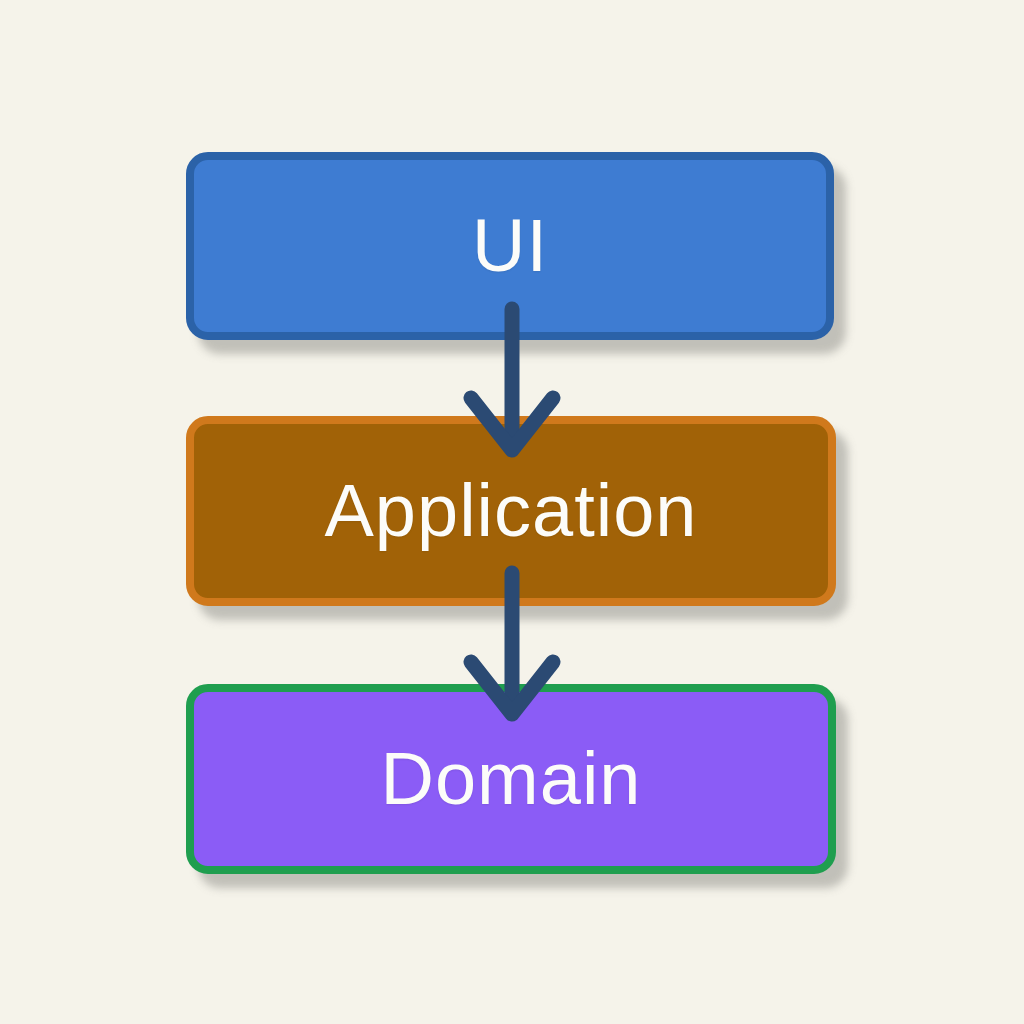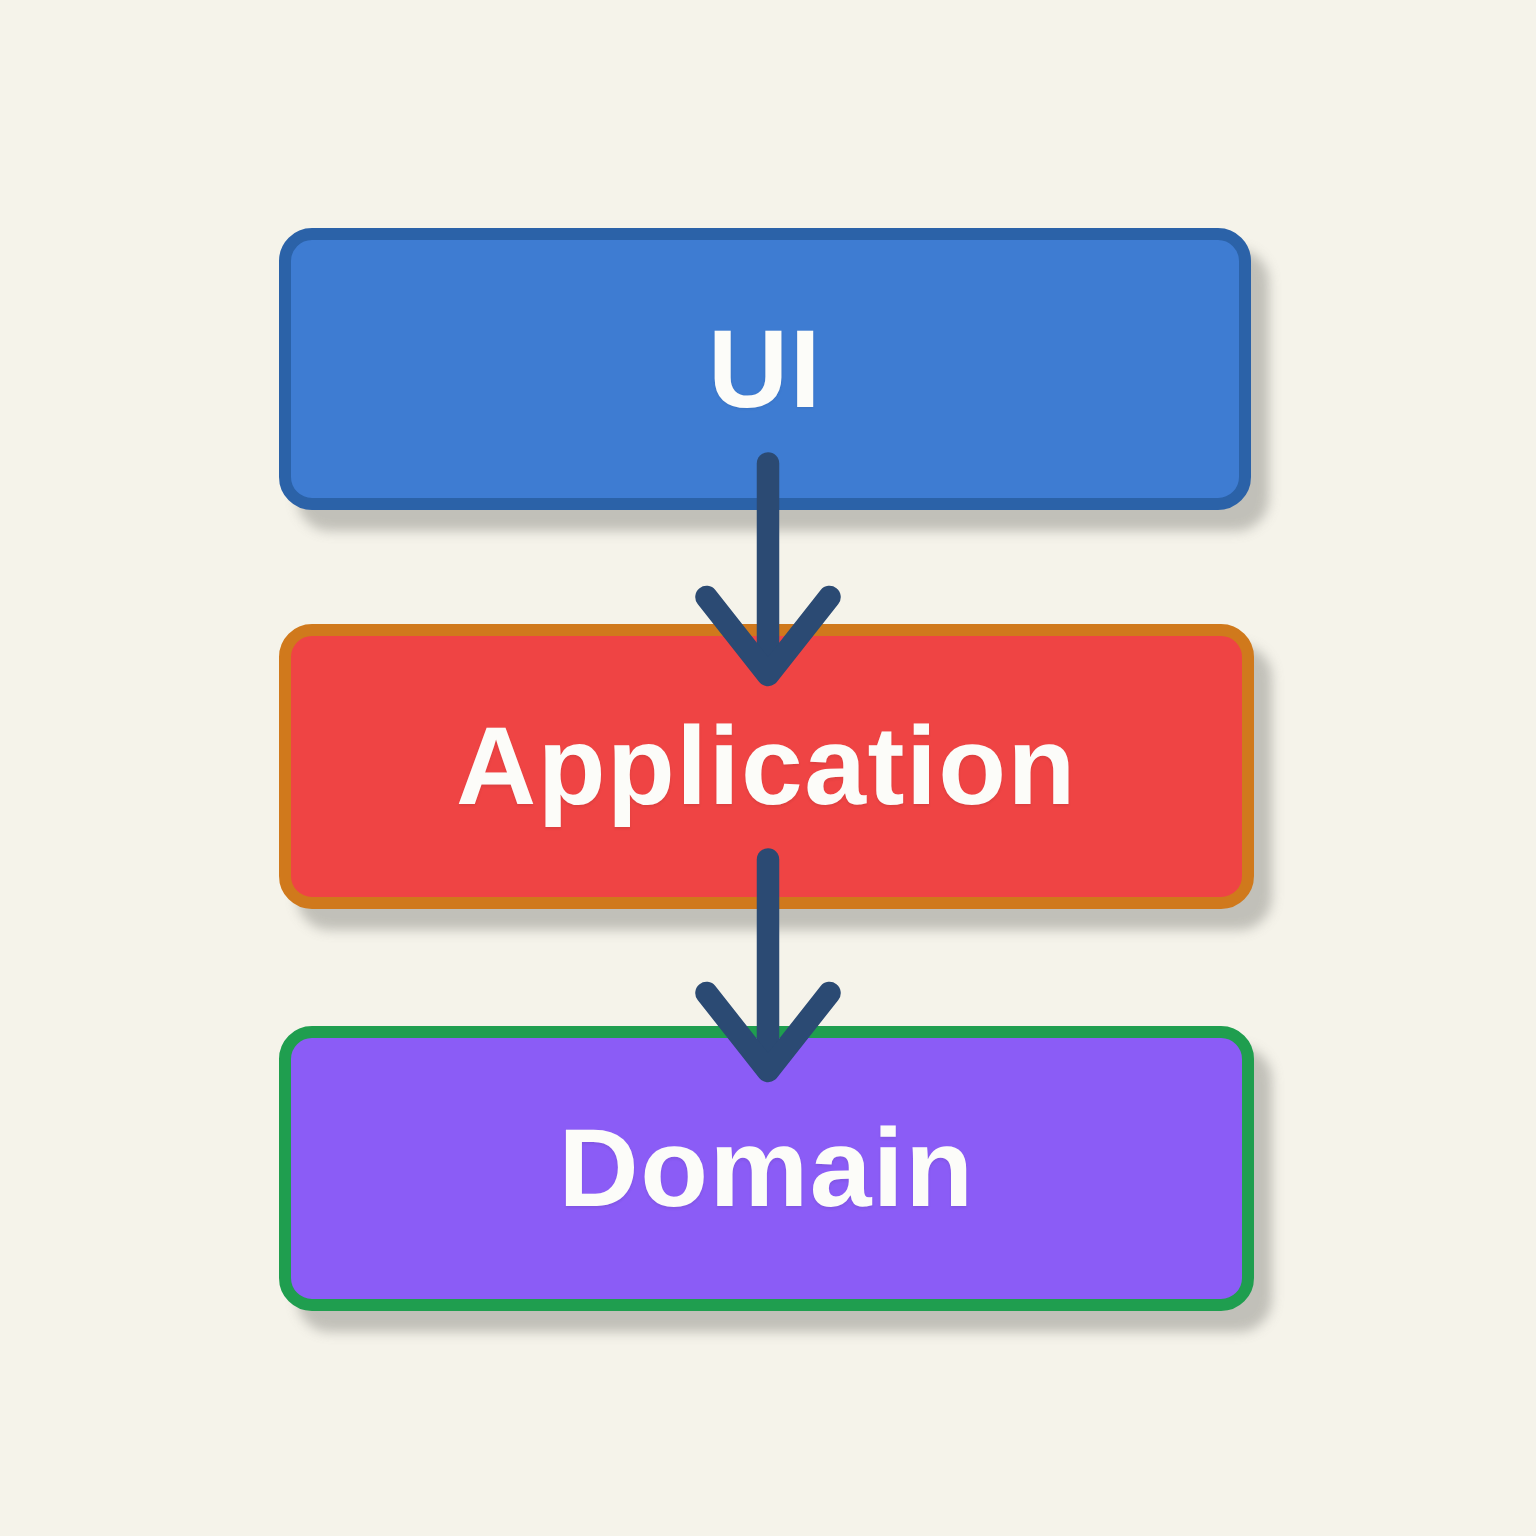--- a/index.html
+++ b/index.html
@@ -35,7 +35,7 @@
   .node .label {
     color: #fcfcf9;
     font-size: 74px;
-    font-weight: 700;
+    font-weight: 400;
     letter-spacing: 1px;
     line-height: 1;
     text-shadow: 0 1px 2px rgba(0,0,0,0.08);

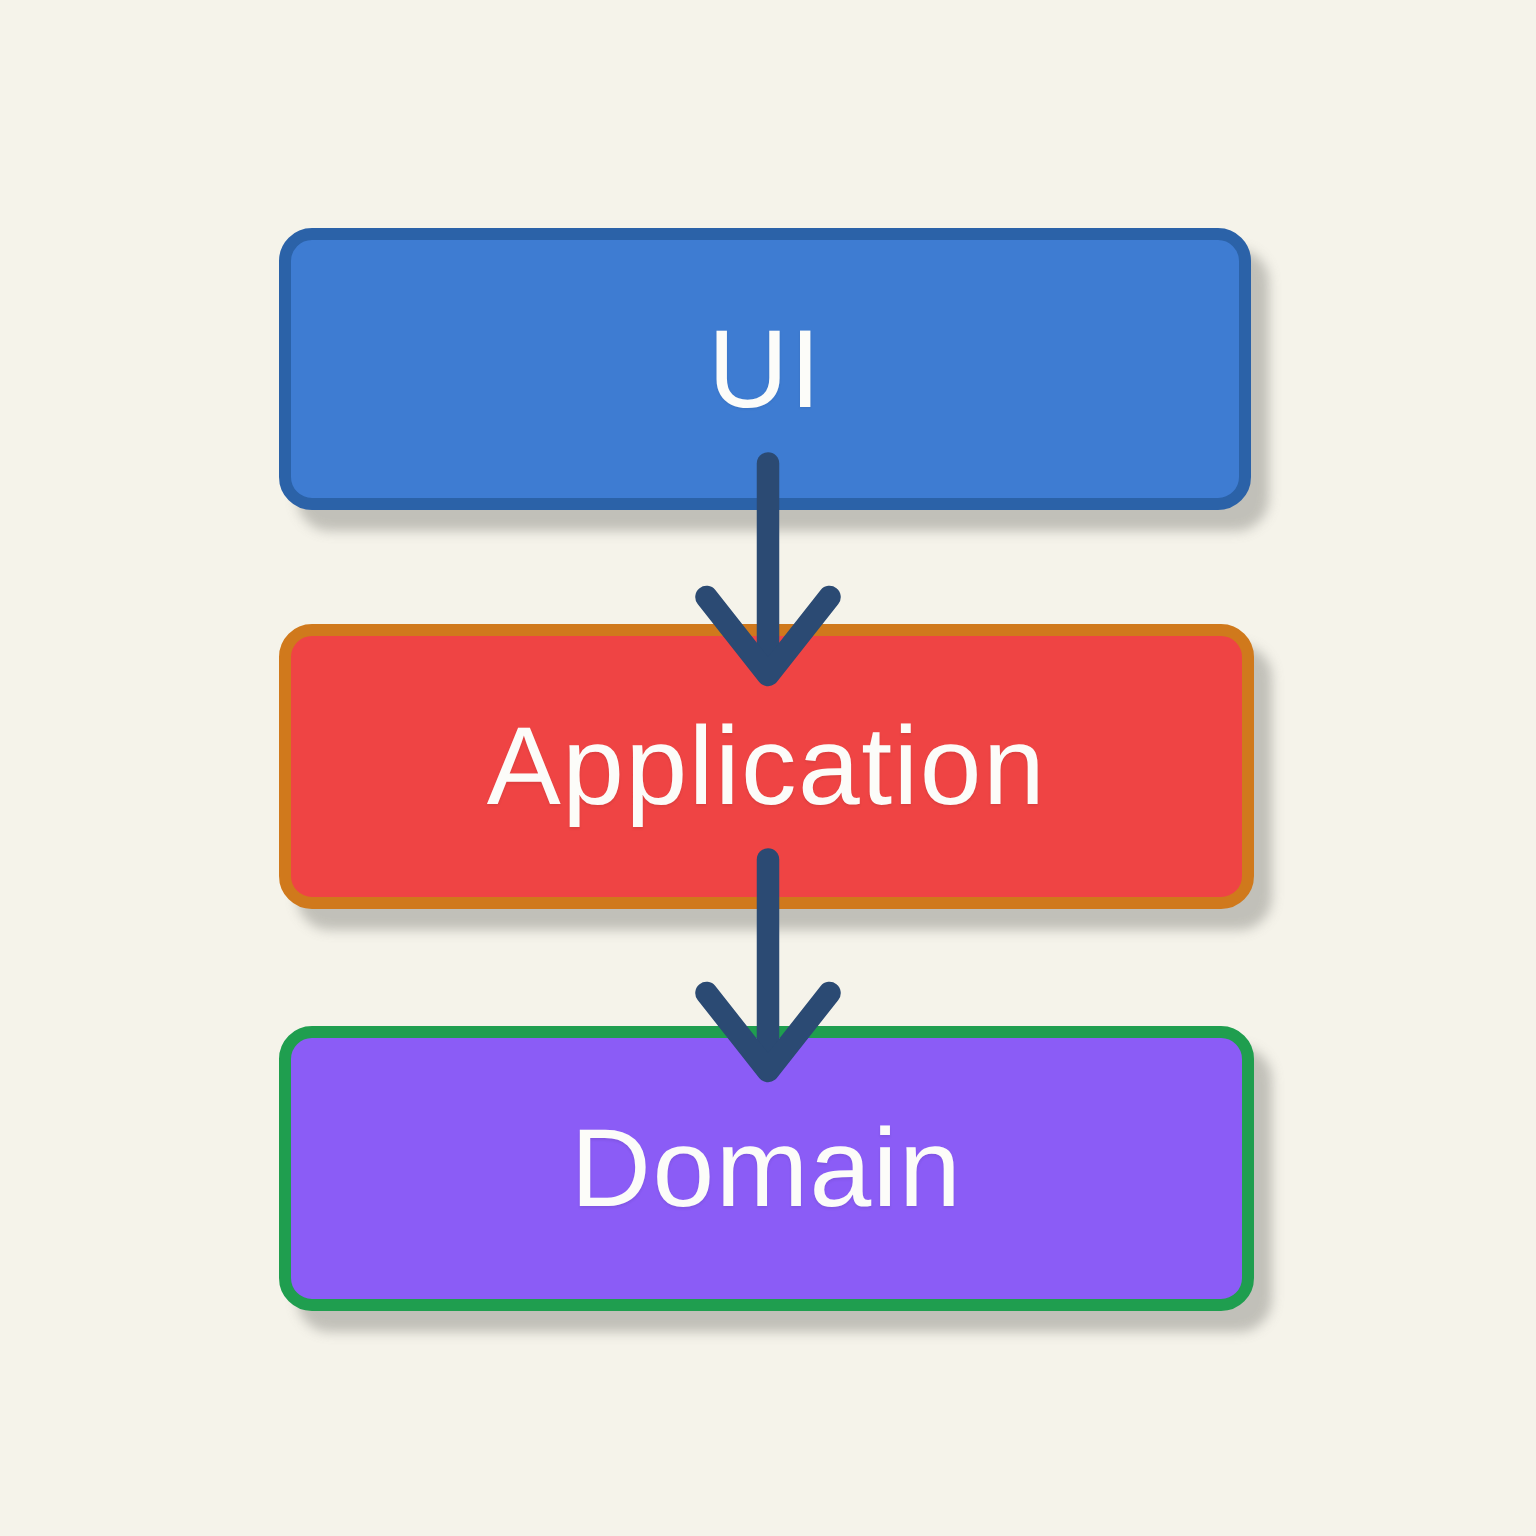--- a/index.html
+++ b/index.html
@@ -79,7 +79,7 @@
     </svg>
   </div>
 
-  <div class="node" id="node-application" style="background: #ef4444; border-color: rgb(208, 121, 28);">
+  <div class="node" id="node-application" style="background: #a16207; border-color: rgb(208, 121, 28);">
     <span class="label" style="color: rgb(252, 252, 249);">Application</span>
   </div>
 

